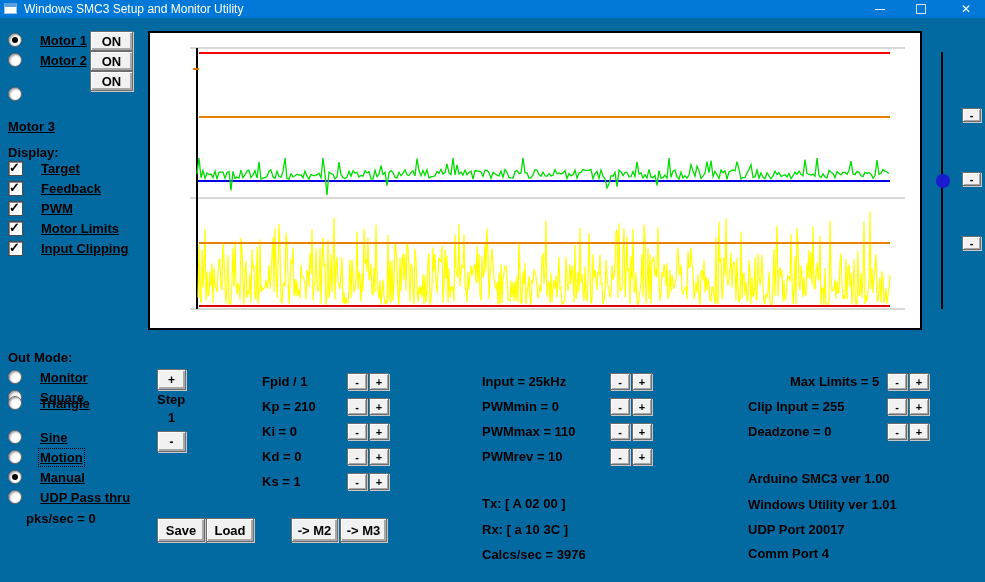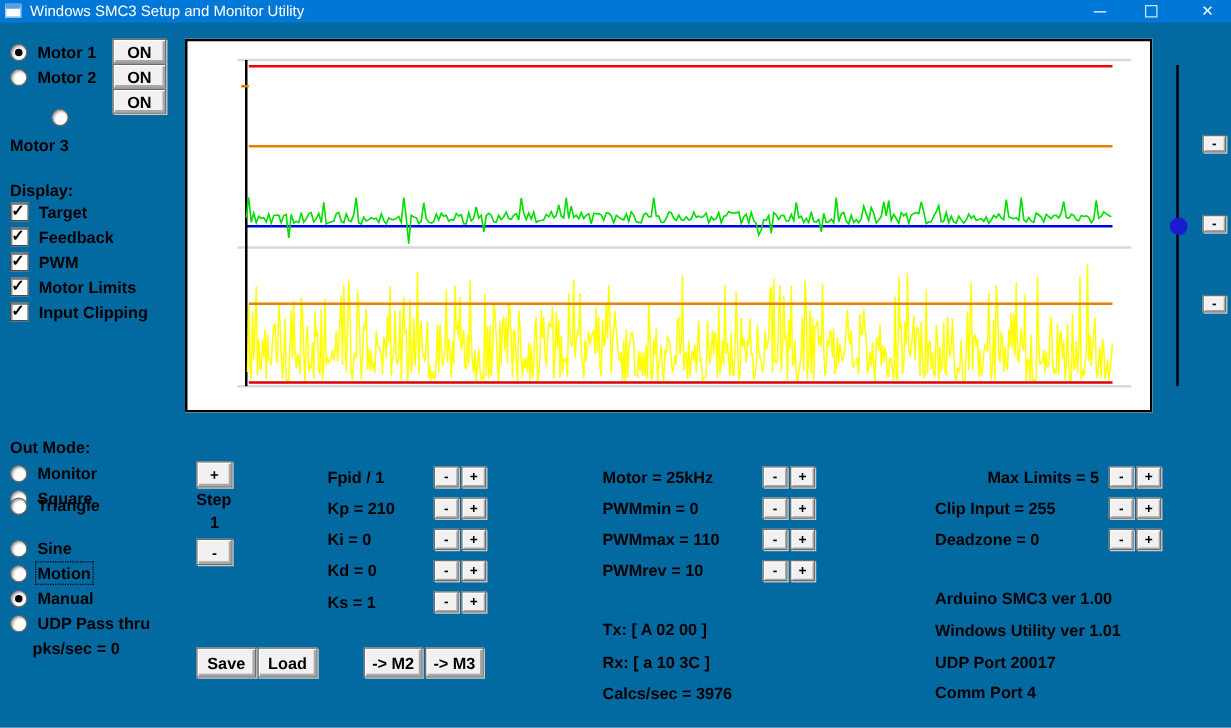--- a/index.html
+++ b/index.html
@@ -21,7 +21,7 @@
 
   
   .lbl{font-weight:bold;font-size:13px;color:#000;white-space:nowrap;}
-  .row{position:absolute;display:flex;align-items:flex-end;gap:8px;height:16px;}
+  .row{position:absolute;display:flex;align-items:flex-start;gap:18px;height:16px;text-decoration:underline;}
 
   .btn{position:absolute;background:#f1f1f1;border:1px solid #6e6e6e;
        box-shadow:inset 1px 1px 0 #ffffff,inset -2px -2px 0 #a8a8a8,1px 1px 0 #c8c8c8;

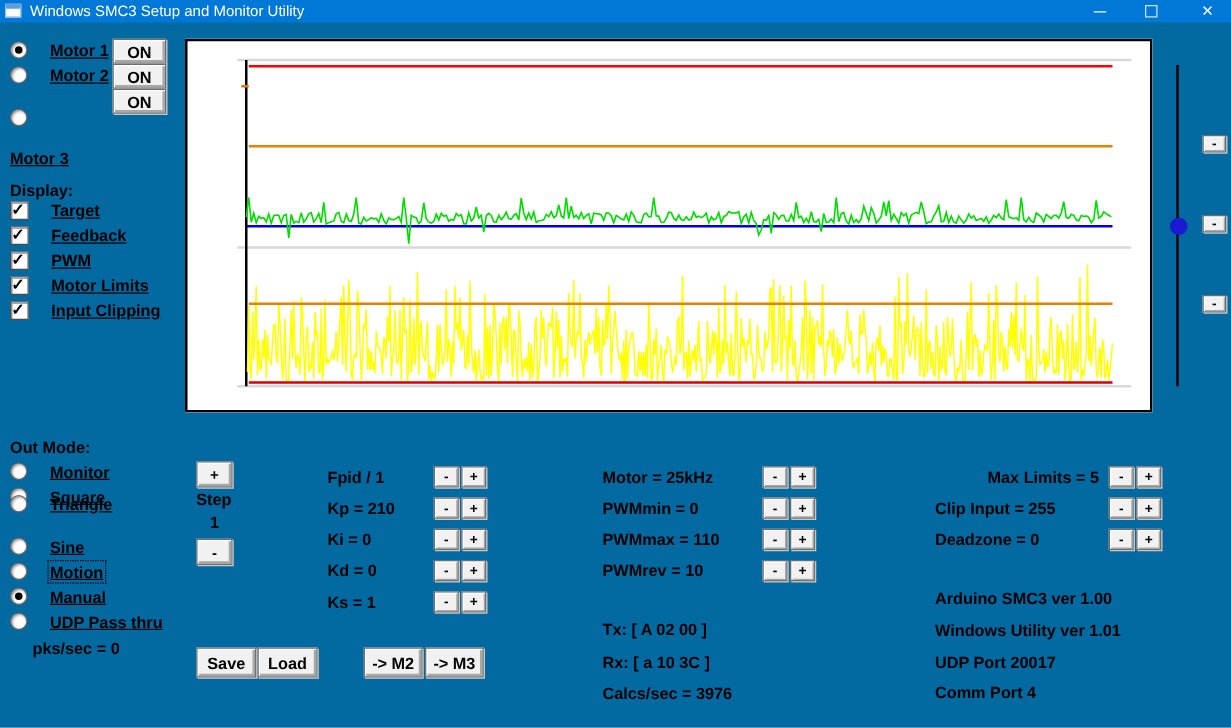--- a/index.html
+++ b/index.html
@@ -198,7 +198,7 @@
   <button class="sbtn" style="left:347px;top:473px;">-</button>
   <button class="sbtn" style="left:369px;top:473px;">+</button>
 
-  <div class="stext" style="left:482px;top:374px;">Motor = 25kHz</div>
+  <div class="stext" style="left:482px;top:374px;">Input = 25kHz</div>
   <button class="sbtn" style="left:610px;top:373px;">-</button>
   <button class="sbtn" style="left:632px;top:373px;">+</button>
 

